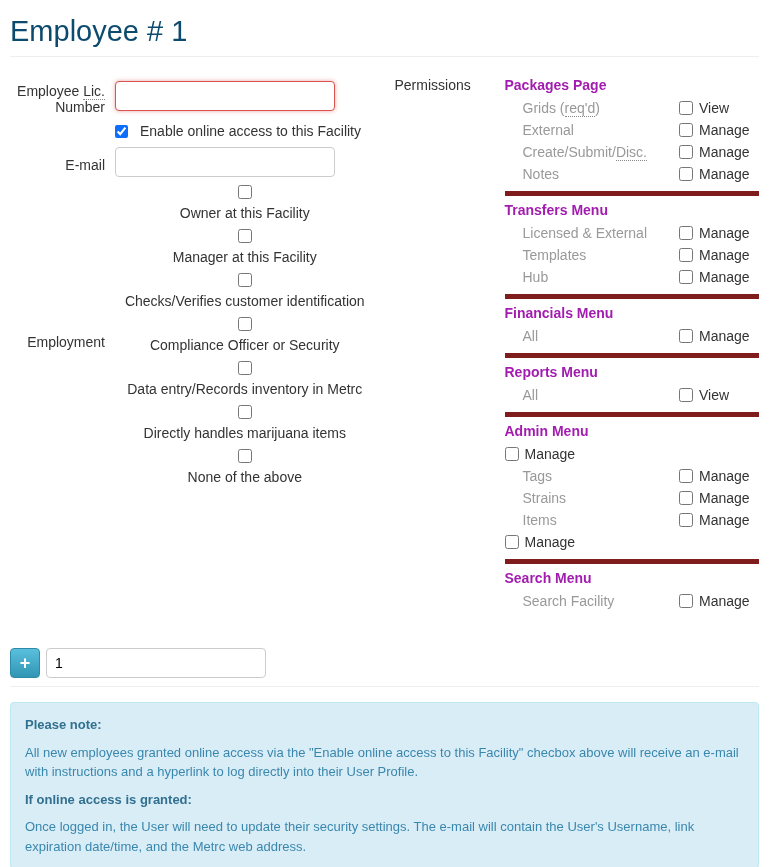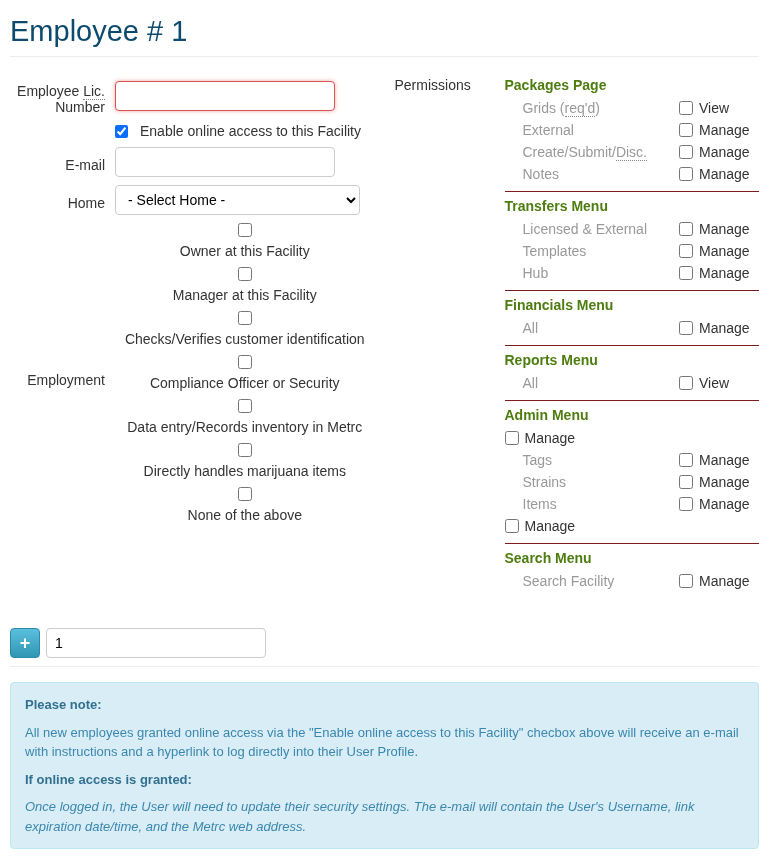--- a/index.html
+++ b/index.html
@@ -78,7 +78,7 @@
     .perm-group:first-child { border-top: none; padding-top: 0; }
     .perm-title {
       font-weight: bold;
-      color: #4d7c0f;
+      color: #a21caf;
       margin-bottom: 4px;
       font-size: 14px;
     }

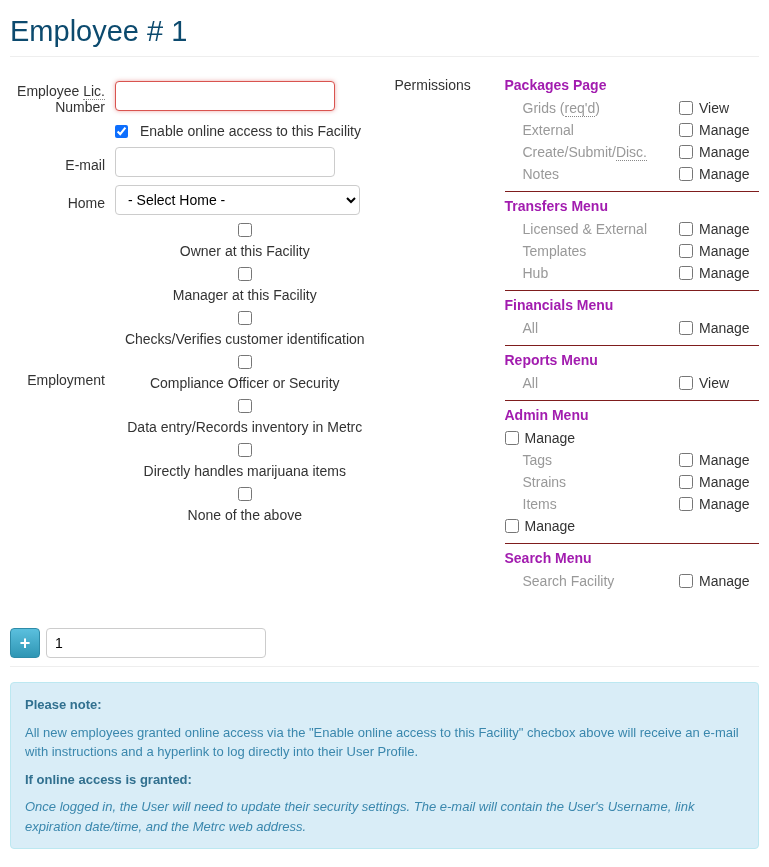--- a/index.html
+++ b/index.html
@@ -175,14 +175,6 @@
       </div>
     </div>
 
-    <div class="form-row">
-      <div class="form-label">Home</div>
-      <div class="form-control">
-        <select>
-          <option>- Select Home -</option>
-        </select>
-      </div>
-    </div>
 
     <div class="form-row">
       <div class="form-label">Employment</div>

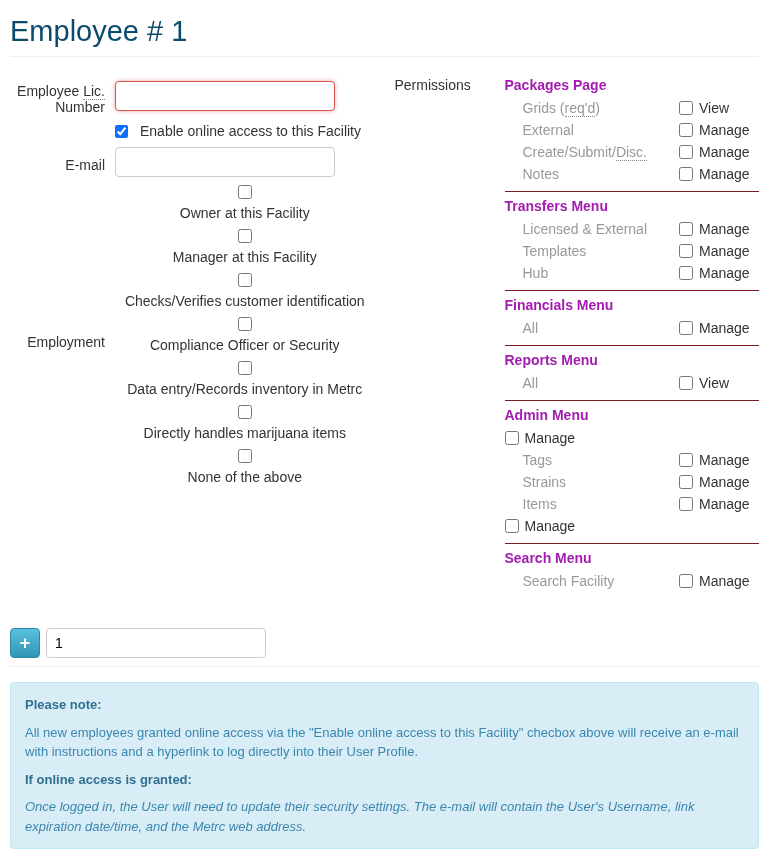--- a/index.html
+++ b/index.html
@@ -72,7 +72,7 @@
     }
     .perm-container { flex: 1; }
     .perm-group {
-      border-top: 1px solid #7f1d1d;
+      border-top: 5px solid #7f1d1d;
       padding: 6px 0;
     }
     .perm-group:first-child { border-top: none; padding-top: 0; }

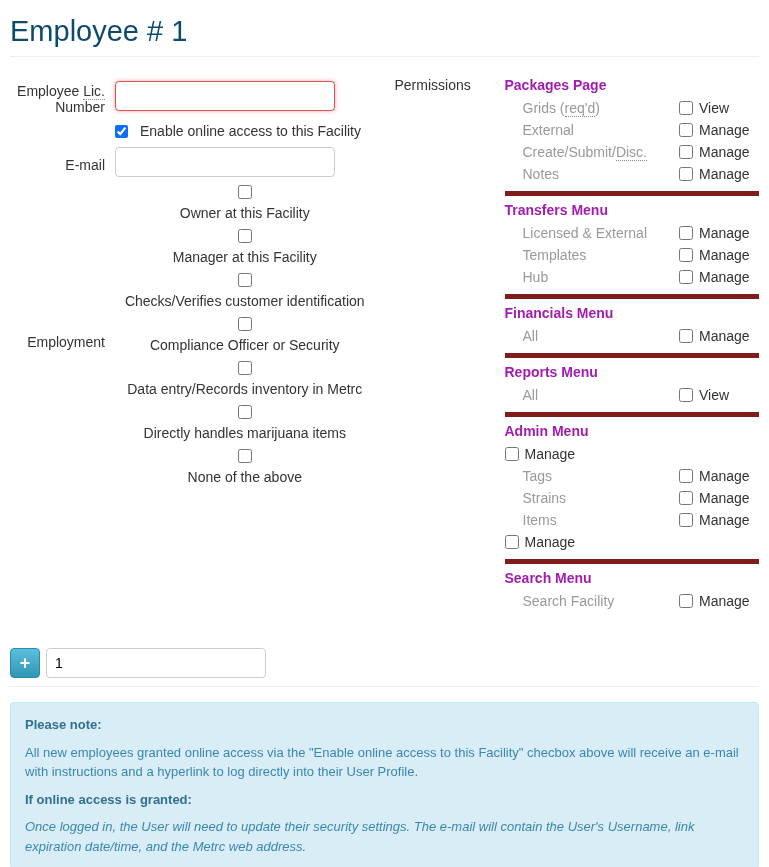--- a/index.html
+++ b/index.html
@@ -356,7 +356,7 @@
   <p class="note-heading">Please note:</p>
   <p>All new employees granted online access via the "Enable online access to this Facility" checbox above will receive an e-mail with instructions and a hyperlink to log directly into their User Profile.</p>
   <p class="note-heading">If online access is granted:</p>
-  <p style="margin-bottom:0;font-style:italic;">Once logged in, the User will need to update their security settings. The e-mail will contain the User's Username, link expiration date/time, and the Metrc web address.</p>
+  <p style="margin-bottom:0;">Once logged in, the User will need to update their security settings. The e-mail will contain the User's Username, link expiration date/time, and the Metrc web address.</p>
 </div>
 
 </body></html>

